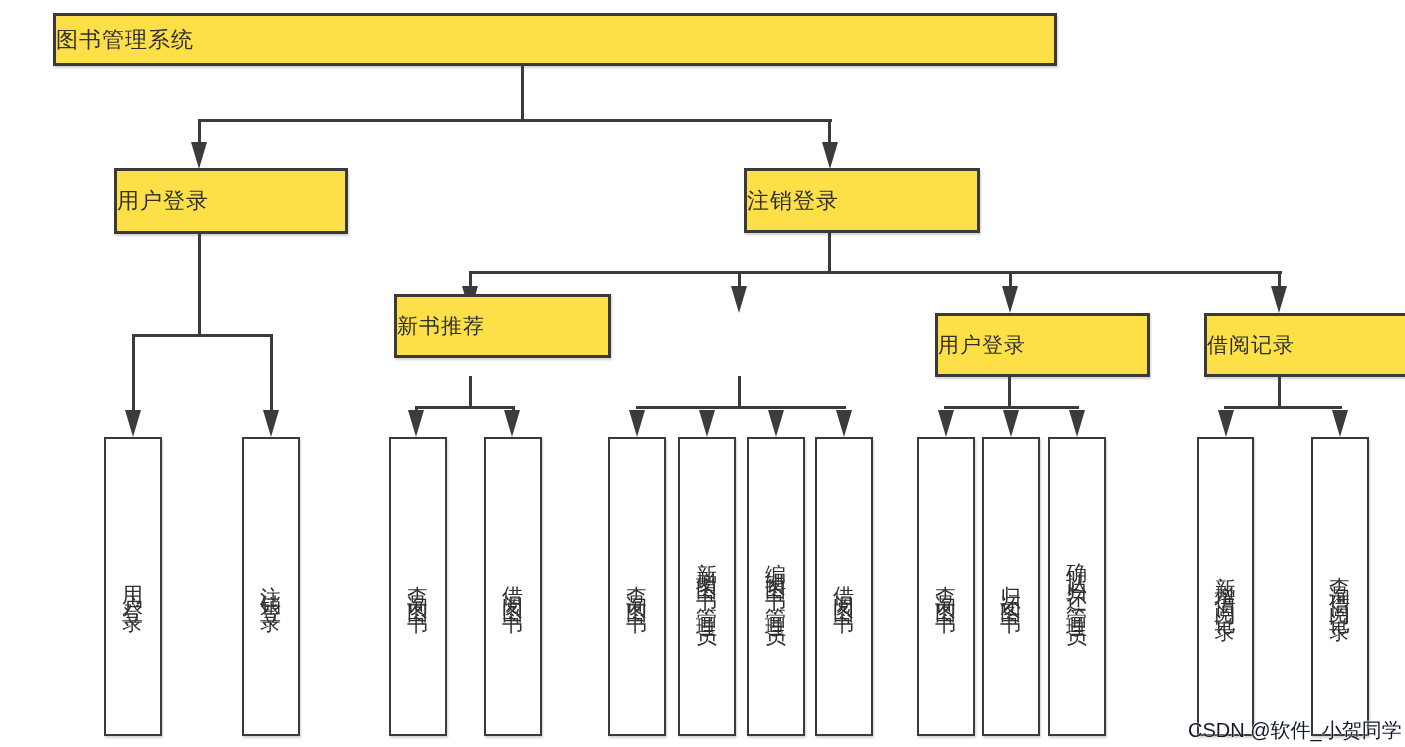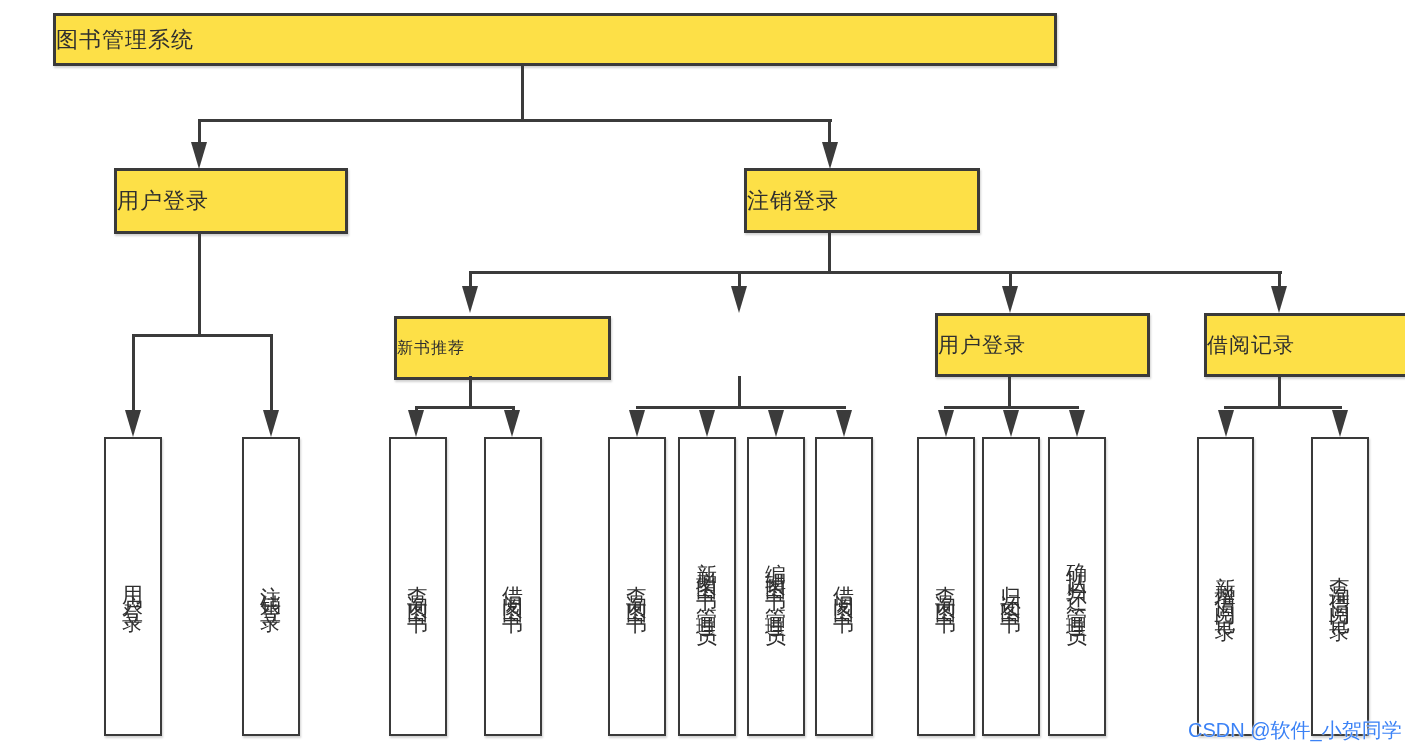--- a/index.html
+++ b/index.html
@@ -107,7 +107,7 @@
   <div class="vl" style="left:1278px;top:271px;height:17px;"></div>
   <div class="arr" style="left:1271px;top:286px;"></div>
 
-  <div class="box" style="left:362px;top:316px;width:217px;height:64px;font-size:16px;">
+  <div class="box" style="left:362px;top:294px;width:217px;height:64px;font-size:21px;">
     <span>新书推荐</span>
   </div>
   <div class="box" style="left:903px;top:313px;width:215px;height:64px;font-size:21px;">

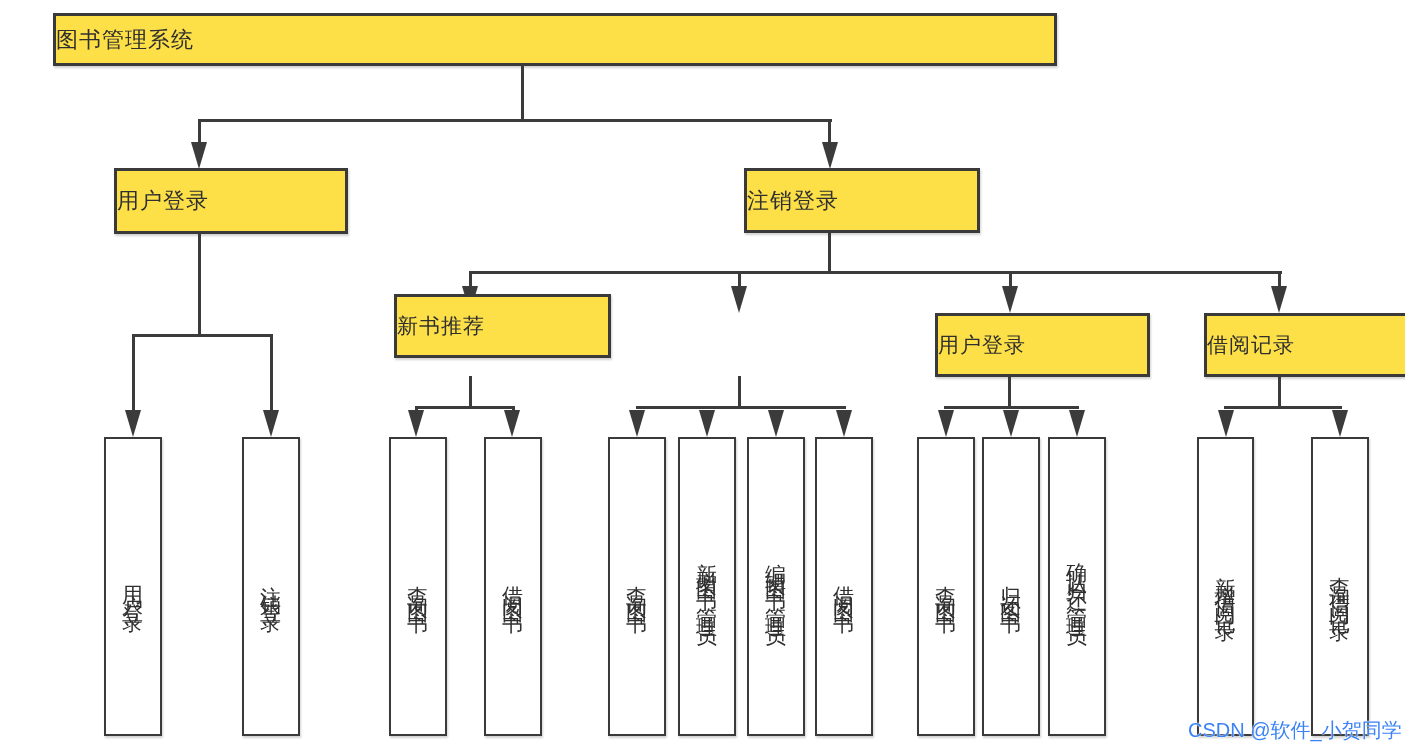--- a/index.html
+++ b/index.html
@@ -59,7 +59,7 @@
     position:absolute;
     left:1188px;top:717px;
     font-size:20px;
-    color:#3b82f6;
+    color:#0f172a;
     text-shadow:0 0 2px #ffffff,0 0 1px #ffffff;
     z-index:10;
     white-space:nowrap;

